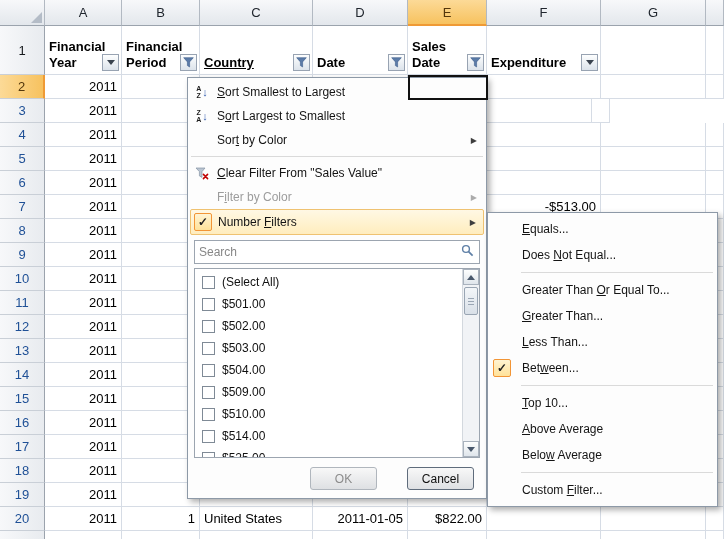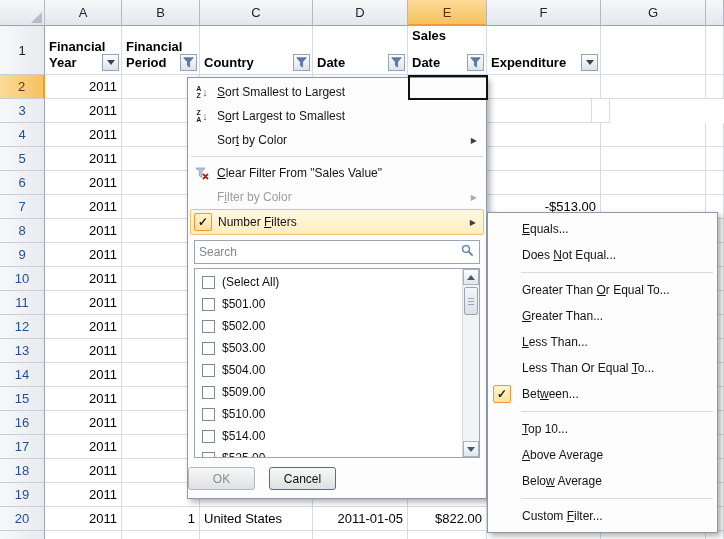--- a/index.html
+++ b/index.html
@@ -119,7 +119,7 @@
             </svg>
           </div>
         </div>
-        <div class="cell hcell" style="width: 79px; justify-content: space-between;">
+        <div class="cell hcell" style="width: 79px;">
           <div class="htext">Sales</div>
           <div class="htext">Date</div>
           <div class="fbtn">

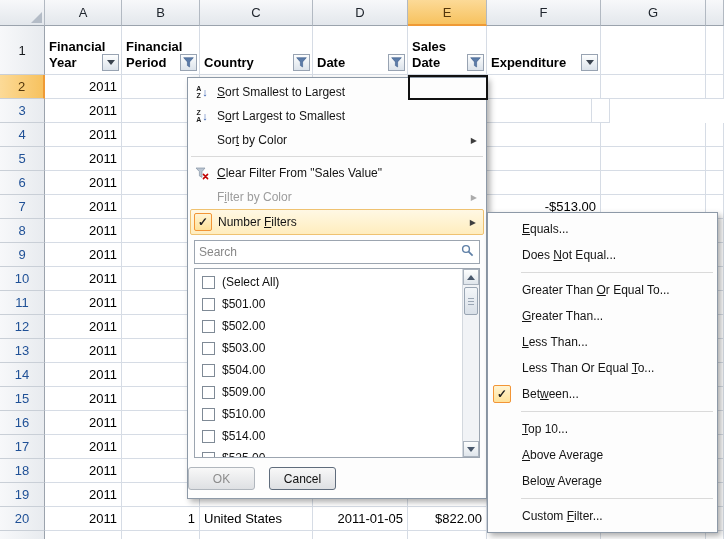--- a/index.html
+++ b/index.html
@@ -103,7 +103,7 @@
             </svg>
           </div>
         </div>
-        <div class="cell hcell" style="width: 113px;">
+        <div class="cell hcell" style="width: 113px; text-decoration: underline;">
           <div class="htext">Country</div>
           <div class="fbtn">
             <svg width="11" height="11" viewBox="0 0 11 11">

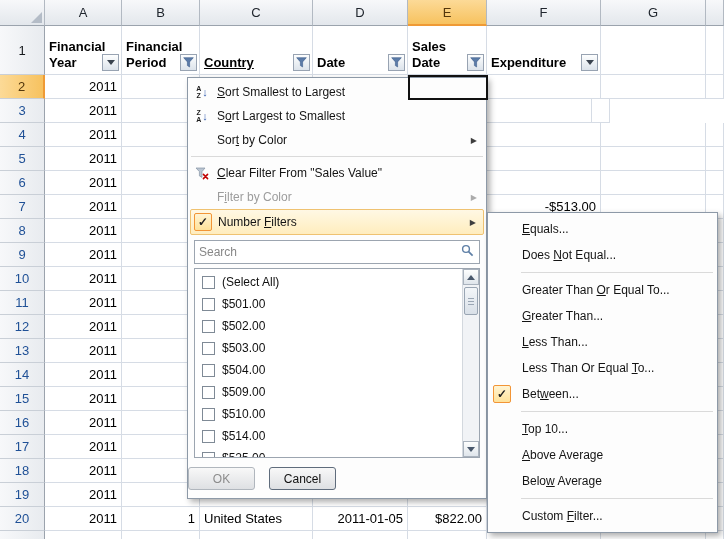--- a/index.html
+++ b/index.html
@@ -487,9 +487,6 @@
         <div class="slbl"><u>L</u>ess Than...</div>
       </div>
       <div class="smi">
-        <div class="slbl">Less Than Or Equal <u>T</u>o...</div>
-      </div>
-      <div class="smi">
         <div class="chk">✓</div>
         <div class="slbl">Bet<u>w</u>een...</div>
       </div>

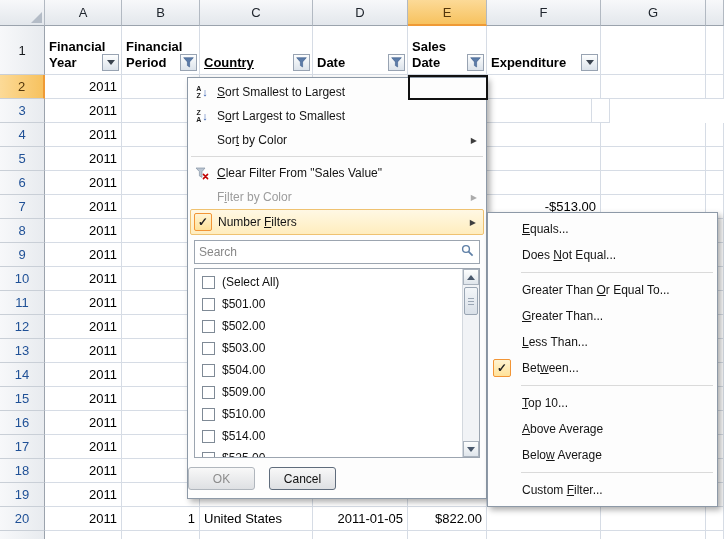--- a/index.html
+++ b/index.html
@@ -56,7 +56,7 @@
 #thumb{position:absolute;left:1px;top:18px;width:14px;height:28px;border:1px solid #99A5B3;border-radius:2px;background:linear-gradient(#F3F6F9,#D9E0E8);}
 #thumb::after{content:"";position:absolute;left:3px;right:3px;top:13px;height:1px;background:#9AA6B4;box-shadow:0 -3px 0 #9AA6B4,0 3px 0 #9AA6B4;}
 
-#btnrow{display:flex;gap:14px;margin:9px 12px 8px 0;}
+#btnrow{display:flex;justify-content:flex-end;gap:30px;margin:9px 12px 8px 0;}
 .btn{width:67px;height:23px;border-radius:3px;font-family:inherit;font-size:12px;background:linear-gradient(#F8F8F8,#DEE0E3);display:flex;align-items:center;justify-content:center;}
 #okbtn{border:1px solid #B0B6BD;color:#8C8C8C;}
 #cancelbtn{border:1px solid #5F6C7C;color:#101010;}

